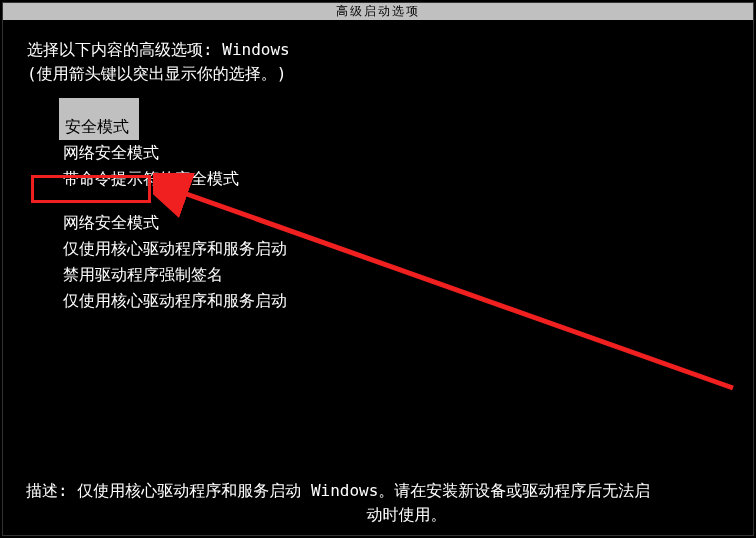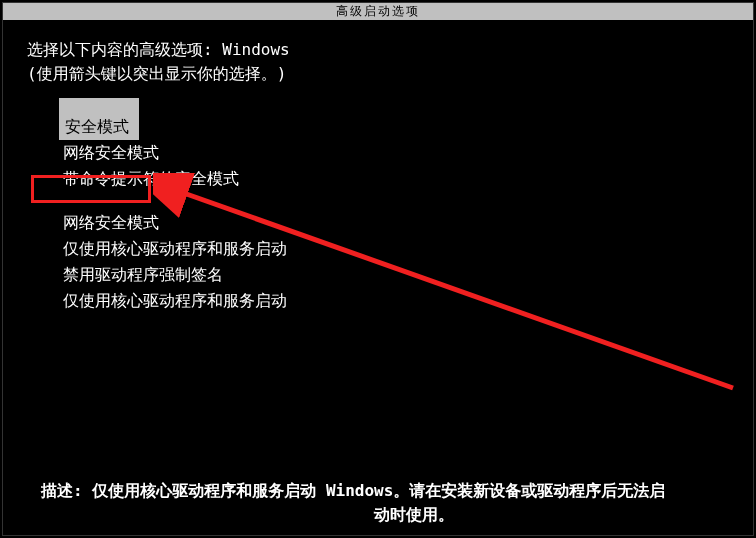--- a/index.html
+++ b/index.html
@@ -55,10 +55,9 @@
     .description {
       position: absolute;
       bottom: 8px;
-      left: 38px;
+      left: 23px;
       right: 24px;
       line-height: 24px;
-      font-weight: bold;
     }
     .desc-label {
       display: inline;

